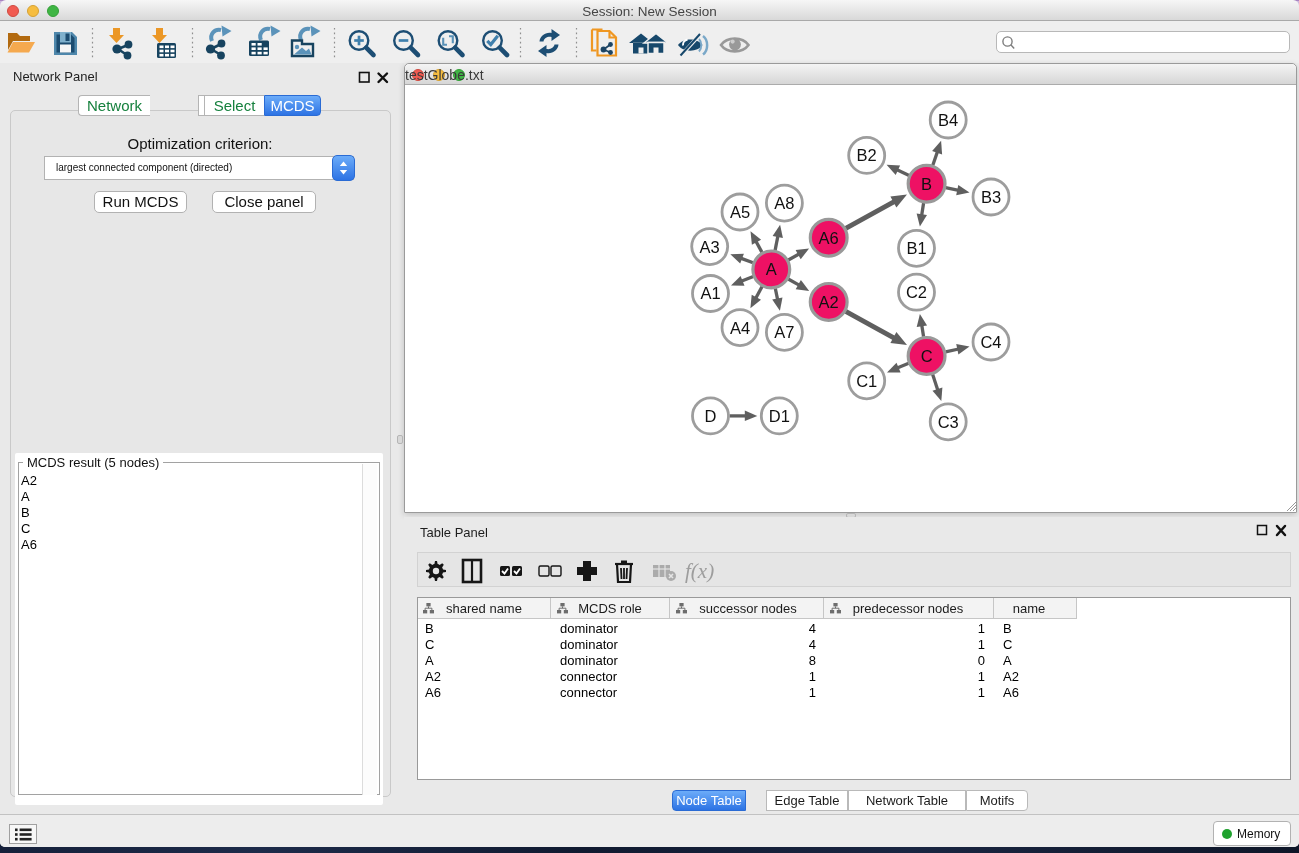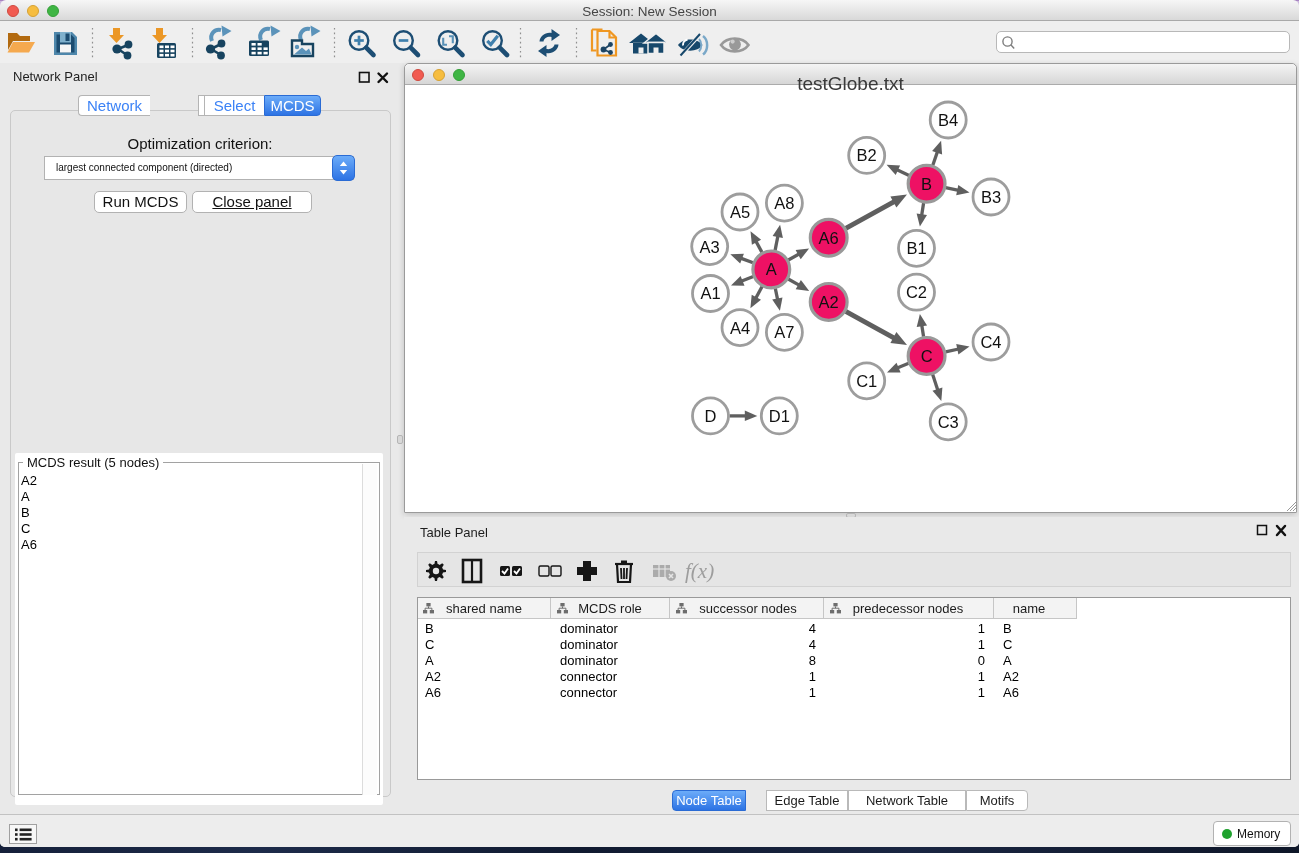--- a/index.html
+++ b/index.html
@@ -229,7 +229,7 @@
 <div class="abs light" style="left:412px; top:69px; background:#f15b51; border:1px solid #cf4a40;"></div>
 <div class="abs light" style="left:433px; top:69px; background:#f6bd3f; border:1px solid #d6a133;"></div>
 <div class="abs light" style="left:453px; top:69px; background:#3fb544; border:1px solid #34a038;"></div>
-<div class="abs" style="left:405px; top:73px; width:891px; text-align:center; font-size:19px; color:#3a3a3a;">testGlobe.txt</div>
+<div class="abs" style="left:405px; top:67px; width:891px; text-align:left; font-size:14px; color:#3a3a3a;">testGlobe.txt</div>
 <svg class="abs" style="left:405px; top:86px;" width="891" height="426" xmlns="http://www.w3.org/2000/svg" font-family="Liberation Sans, sans-serif">
 <line x1="348.3" y1="190.5" x2="336.2" y2="195.3" stroke="#5f5f5f" stroke-width="3.3"></line>
 <polygon points="326.0,199.4 335.6,189.9 339.5,199.7" fill="#5f5f5f"></polygon>

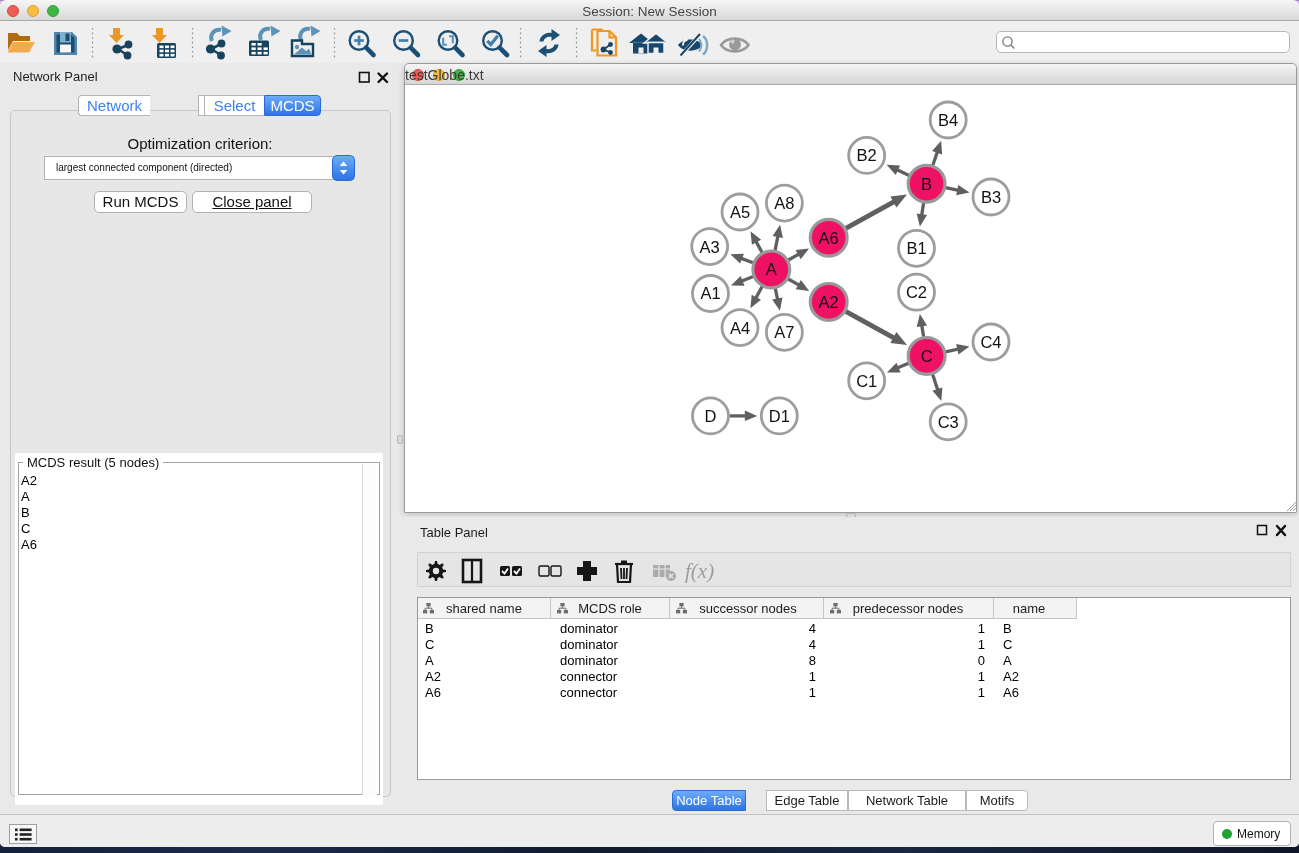--- a/index.html
+++ b/index.html
@@ -19,7 +19,7 @@
   #leftpanel { left:0; top:63px; width:404px; height:751px; background:#e9e9e9; }
   #cp-title { left:13px; top:69px; font-size:13px; color:#1e1e1e; }
   .tab { top:95px; height:21px; background:#fff; border:1px solid #b4b4b4; border-right:none;
-    font-size:15px; color:#3b82f6; text-align:center; line-height:19px; }
+    font-size:15px; color:#15803d; text-align:center; line-height:19px; }
   #cp-pane { left:10px; top:110px; width:381px; height:687px; background:#e7e7e7;
     border:1px solid #c9c9c9; border-radius:5px; }
   #optlabel { left:0; top:135px; width:400px; text-align:center; font-size:15px; color:#111; }

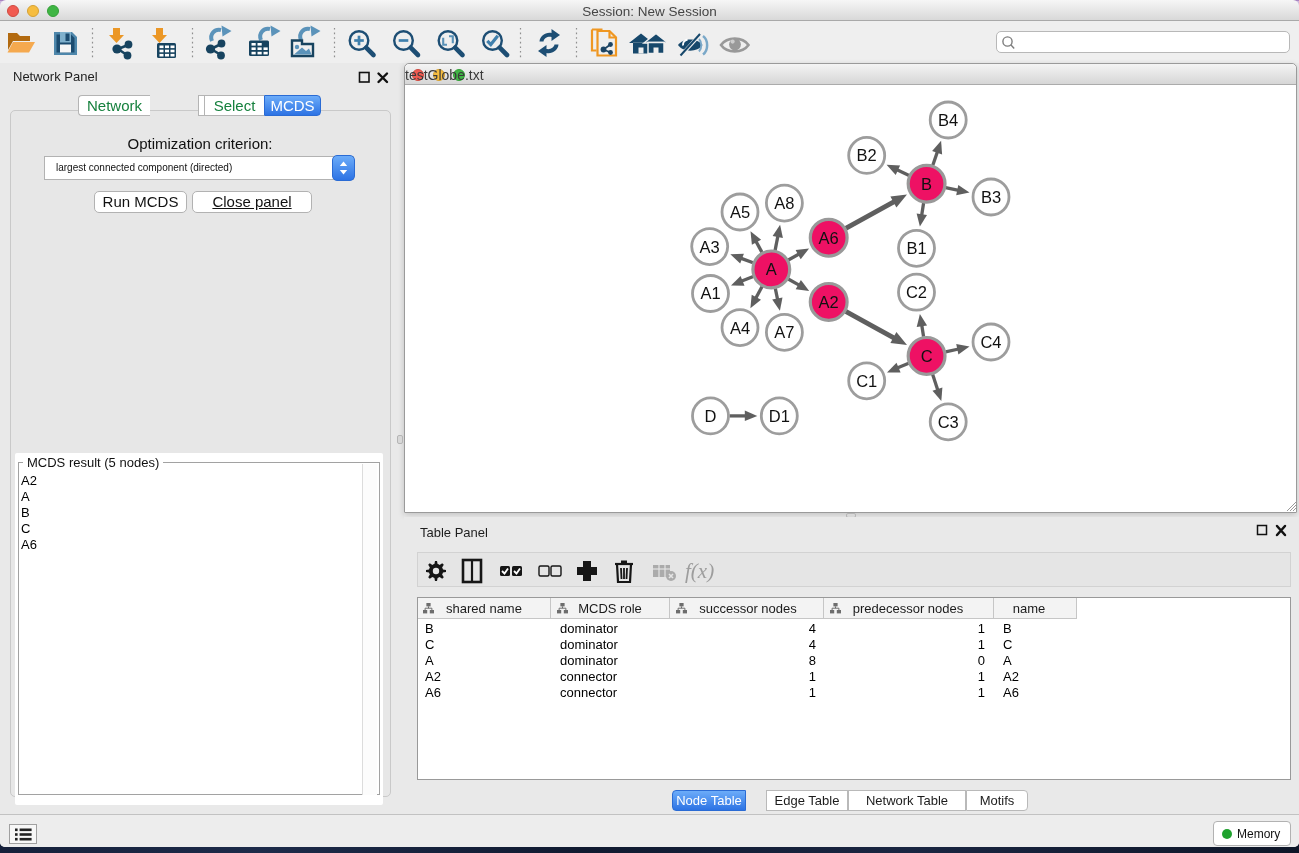--- a/index.html
+++ b/index.html
@@ -213,7 +213,7 @@
 <path d="M7.8 15 L11.5 19.5 L15.2 15 Z" fill="#fff"></path>
 </svg>
 <div class="abs btn" style="left:94px; width:93px;">Run MCDS</div>
-<div class="abs btn" style="left:192px; width:120px;text-decoration:underline;">Close panel</div>
+<div class="abs btn" style="left:212px; width:104px;">Close panel</div>
 <div class="abs" id="resultpanel">
   <div class="abs" id="groupbox">
     <div class="abs" id="grouplabel">MCDS result (5 nodes)</div>

